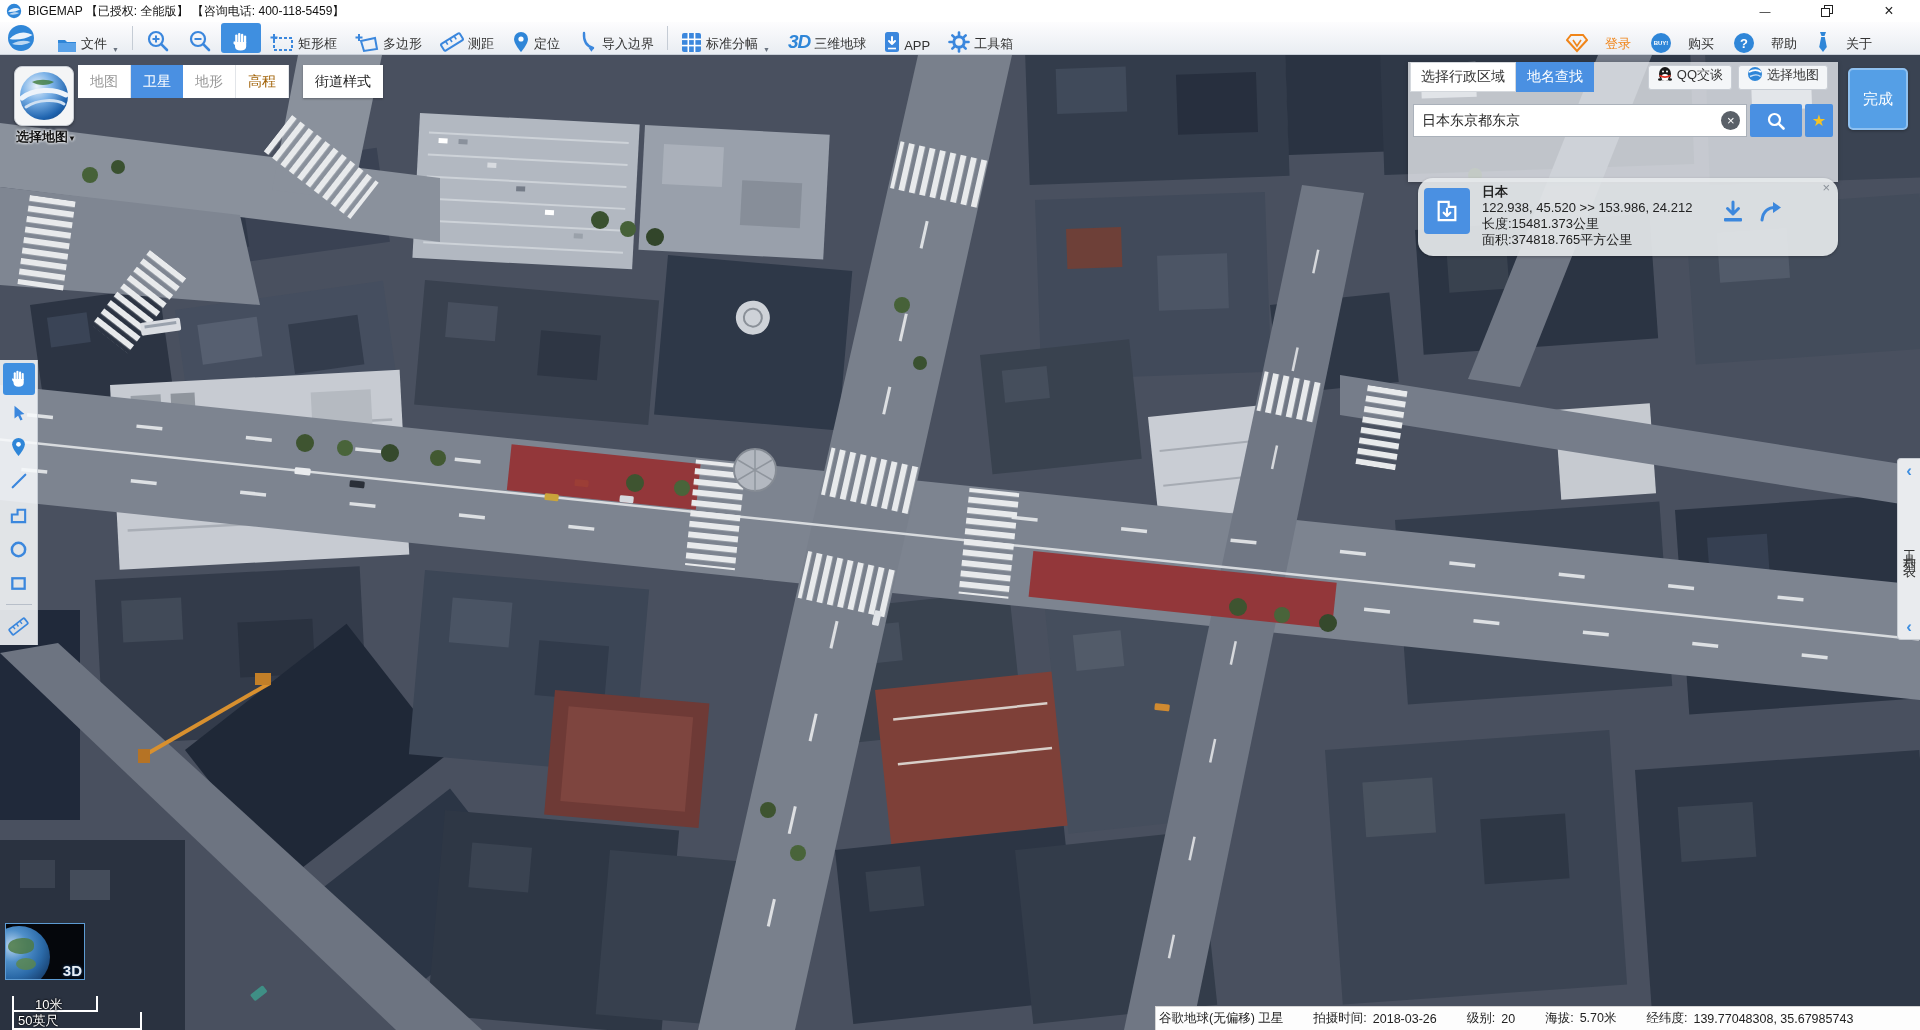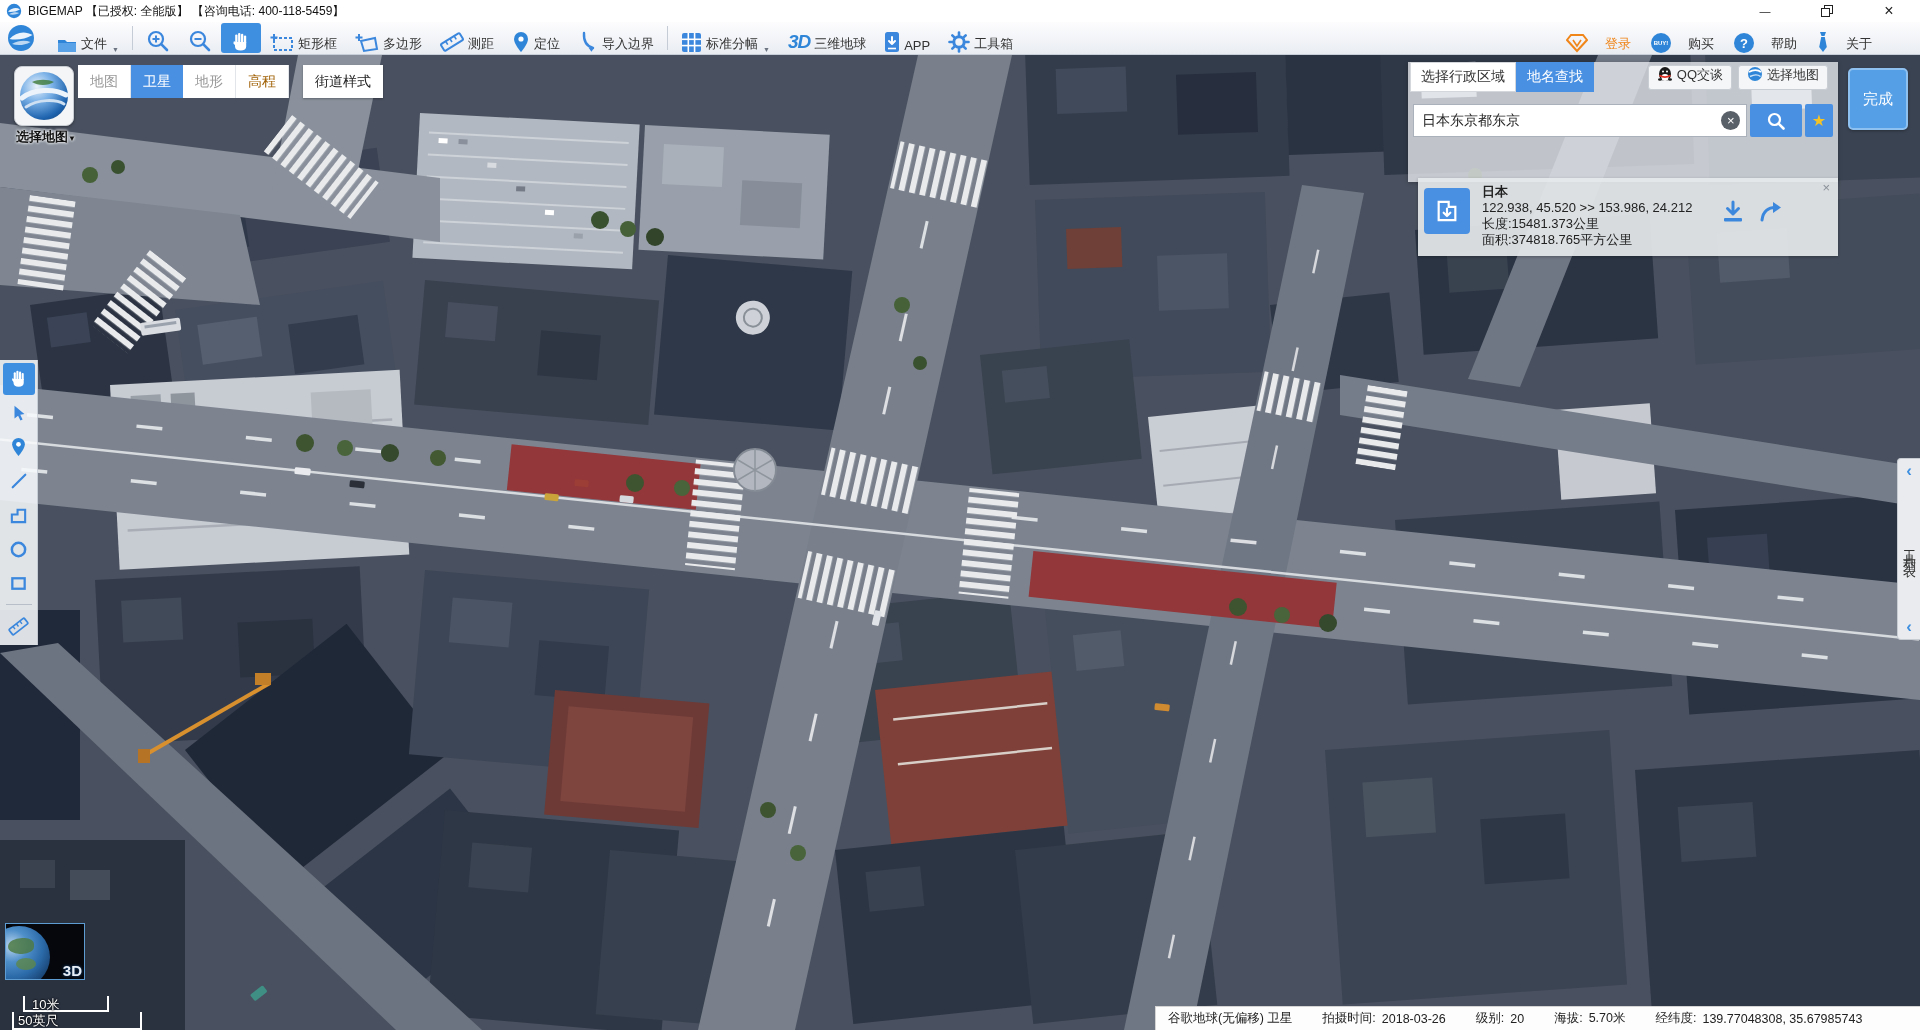--- a/index.html
+++ b/index.html
@@ -87,7 +87,7 @@
 
   
   .result-card { position:absolute; left:1418px; top:123px; width:420px; height:78px;
-    background:rgba(230,233,236,.92); box-shadow:0 1px 3px rgba(0,0,0,.25); display:flex; padding:6px; }
+    background:rgba(230,233,236,.92); box-shadow:0 1px 3px rgba(0,0,0,.25); display:flex; padding:6px;border-radius:15px; }
   .result-icon { width:46px; height:46px; background:#4a90e2; border-radius:4px; flex:none;
     display:flex; align-items:center; justify-content:center; margin-top:4px; }
   .result-text { margin-left:12px; font-size:13px; color:#222; line-height:16px; }

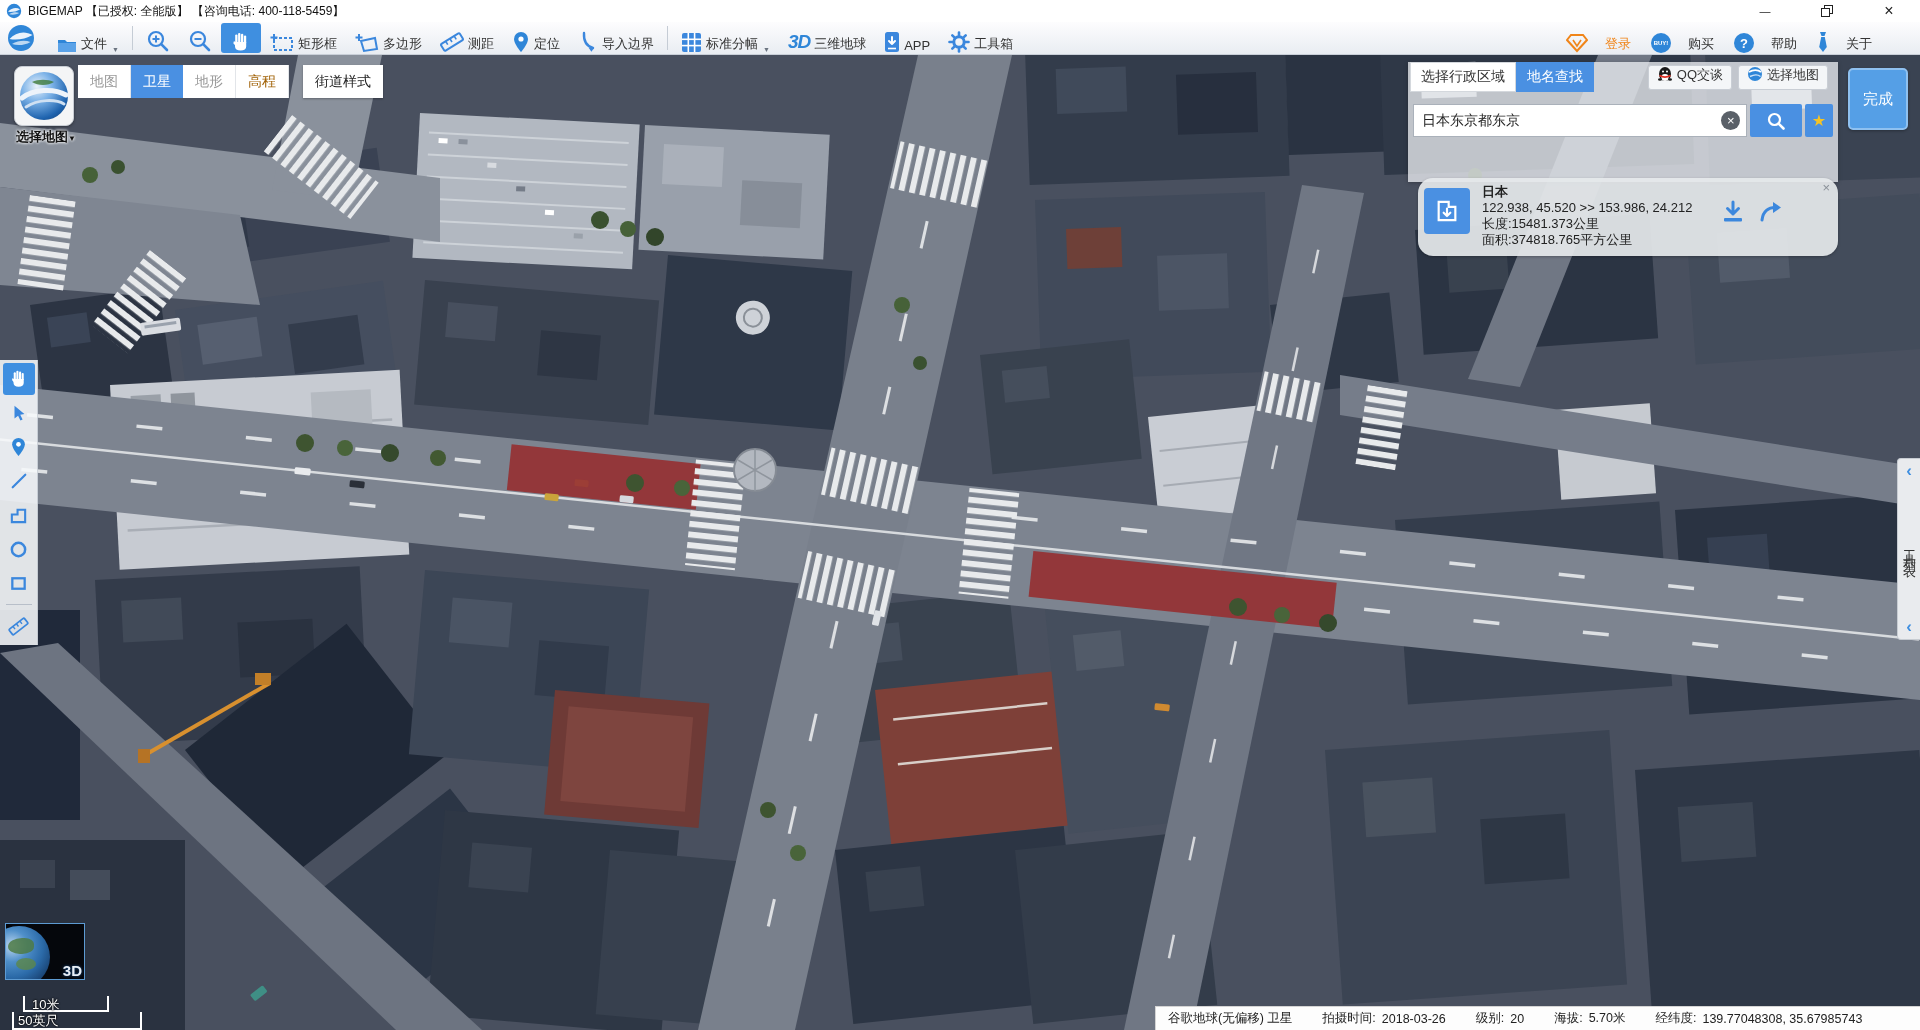--- a/index.html
+++ b/index.html
@@ -122,7 +122,7 @@
   
   .scale { position:absolute; left:12px; bottom:0; color:#fff; font-size:13px;
     text-shadow:0 0 2px #000,0 0 2px #000; }
-  .scale .b1 { width:86px; height:16px; border:2px solid #fff; border-top:none; padding-left:7px;margin-left:11px; }
+  .scale .b1 { width:86px; height:16px; border:2px solid #fff; border-top:none; padding-left:21px; }
   .scale .b2 { width:130px; height:18px; border:2px solid #fff; border-top:none; border-bottom-width:2px;
     margin-top:0; padding-left:4px; }
 

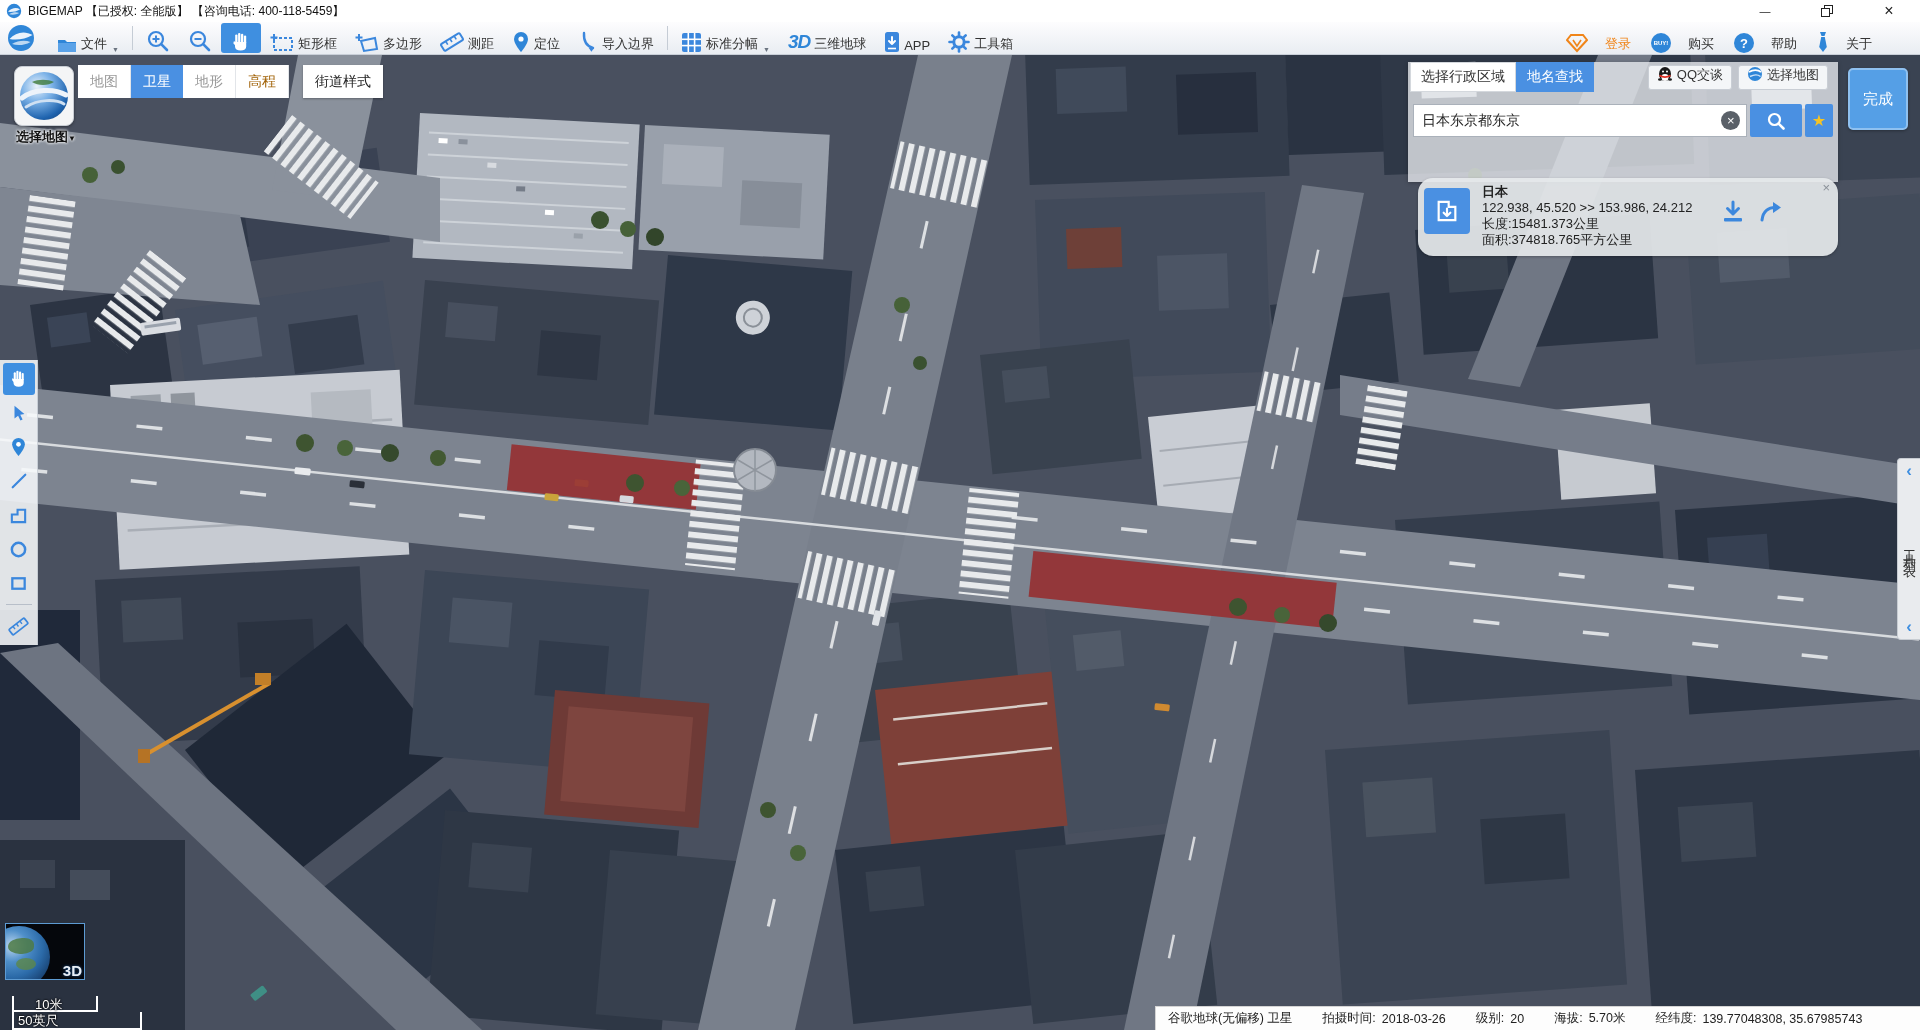--- a/index.html
+++ b/index.html
@@ -129,7 +129,7 @@
   
   .statusbar { position:absolute; right:0; bottom:0; width:765px; height:24px; background:#fdfdfd;
     border-top:1px solid #d4d4d4; border-left:1px solid #d4d4d4; display:flex; align-items:center;
-    font-size:12.5px; color:#222; padding-left:12px; gap:6px; }
+    font-size:12.5px; color:#222; padding-left:3px; gap:6px; }
   .statusbar .gap { width:18px; }
 </style>
 </head>

